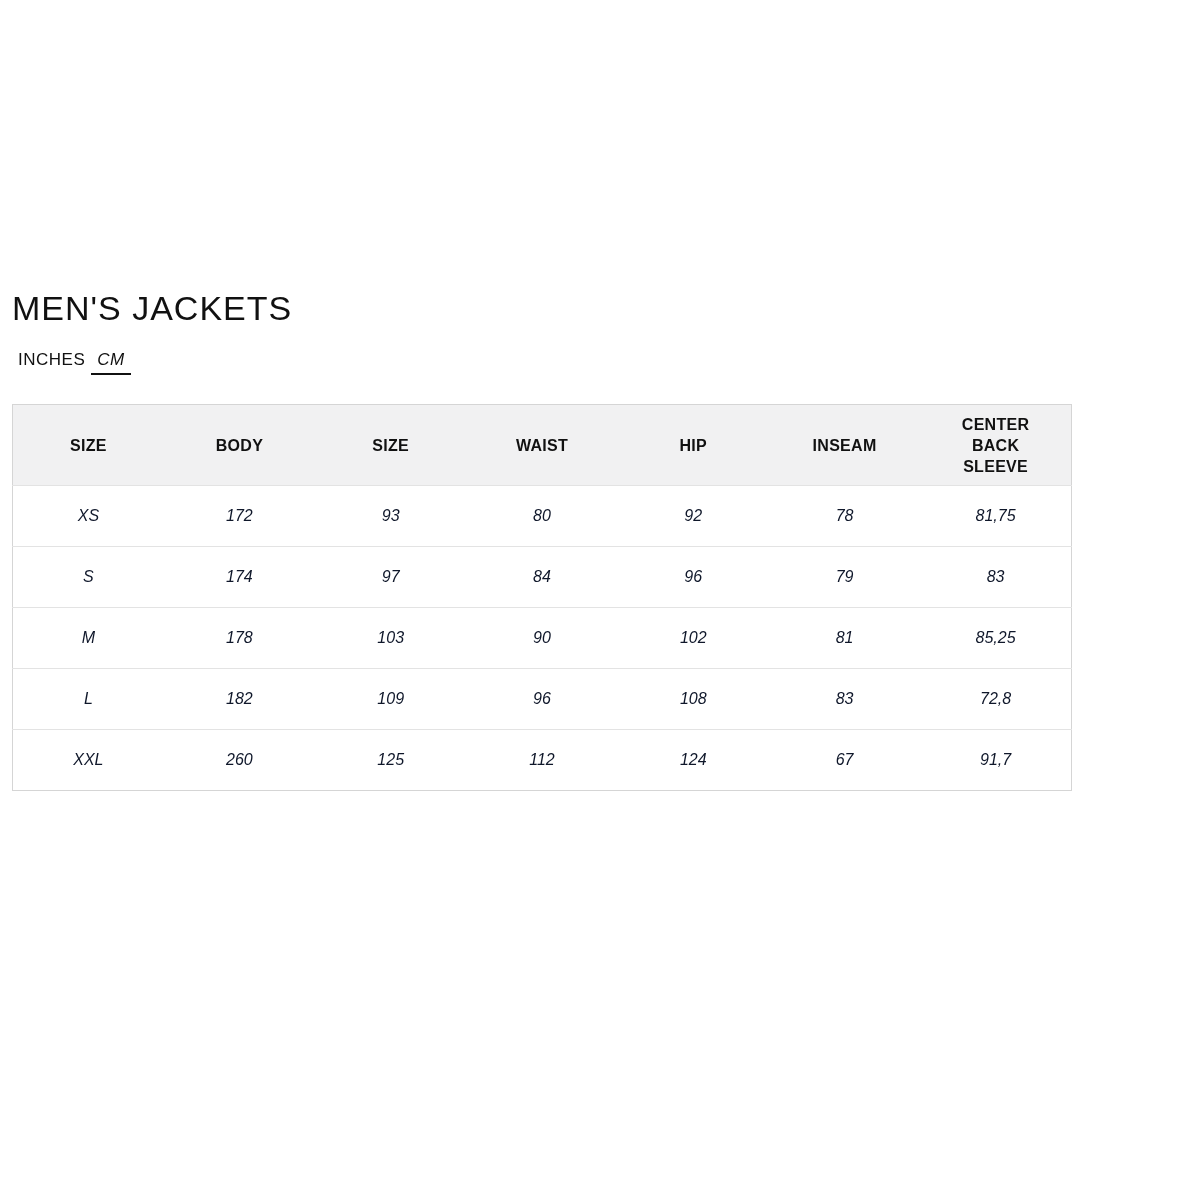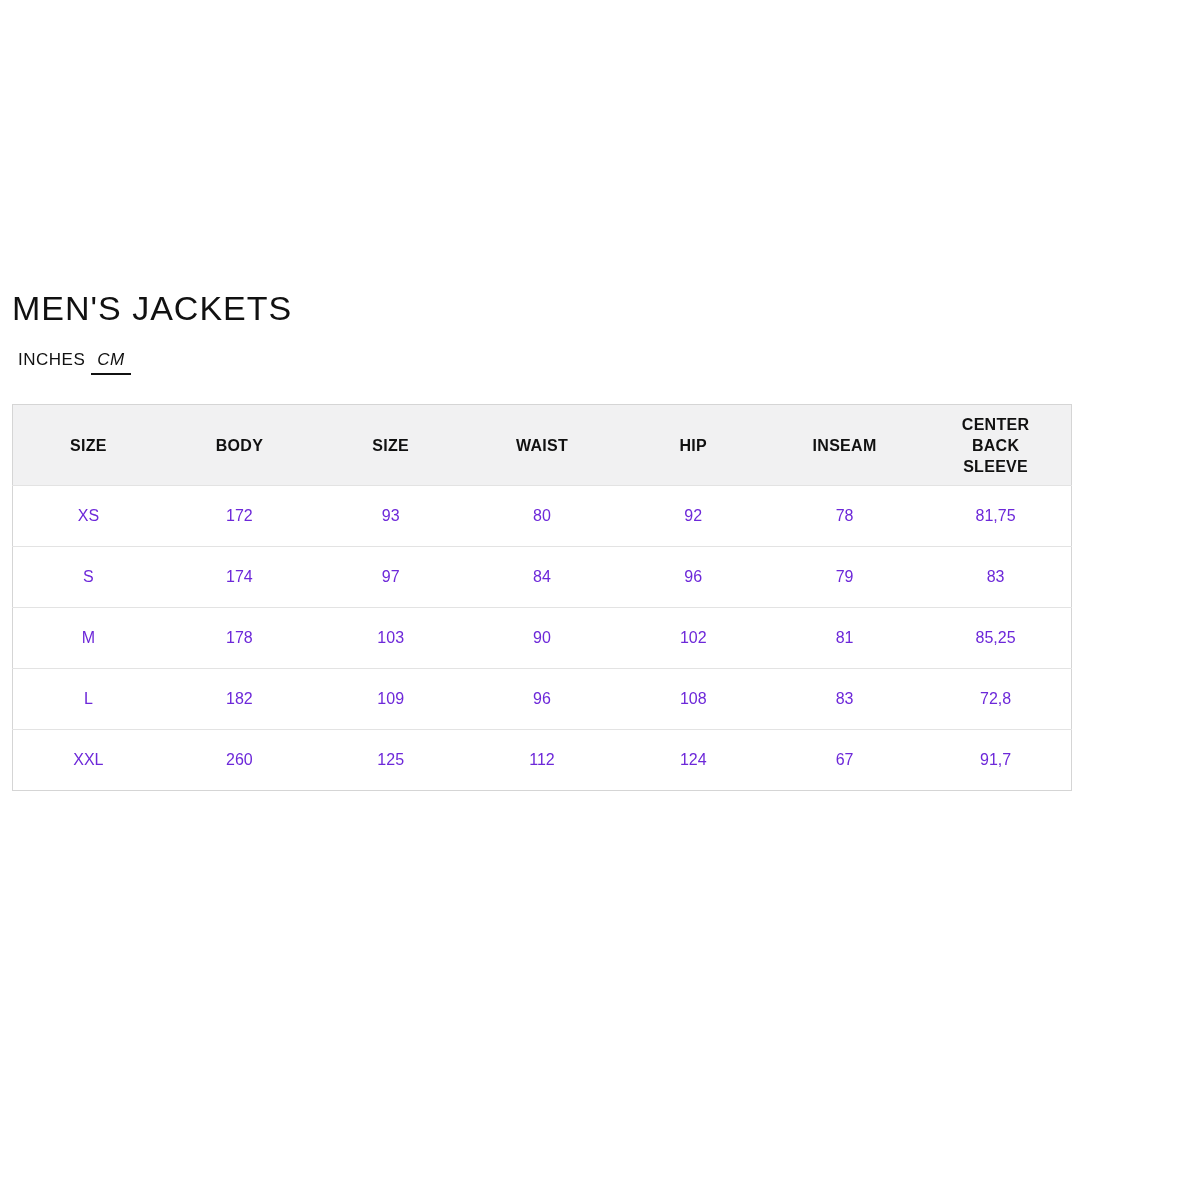--- a/index.html
+++ b/index.html
@@ -74,8 +74,9 @@
     vertical-align: middle;
     font-size: 16px;
     font-weight: 400;
-    color: #6d28d9;
+    color: #0f172a;
     padding: 0 4px;
+    font-style: italic;
   }
 </style>
 </head>

